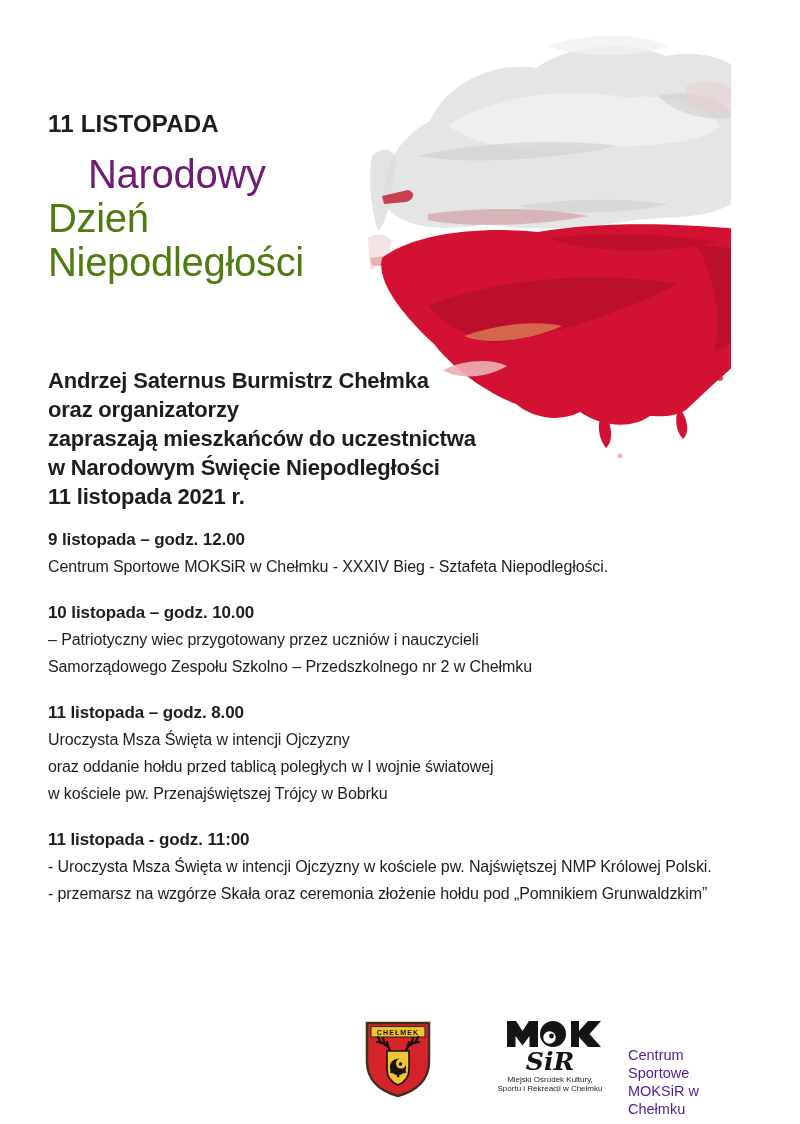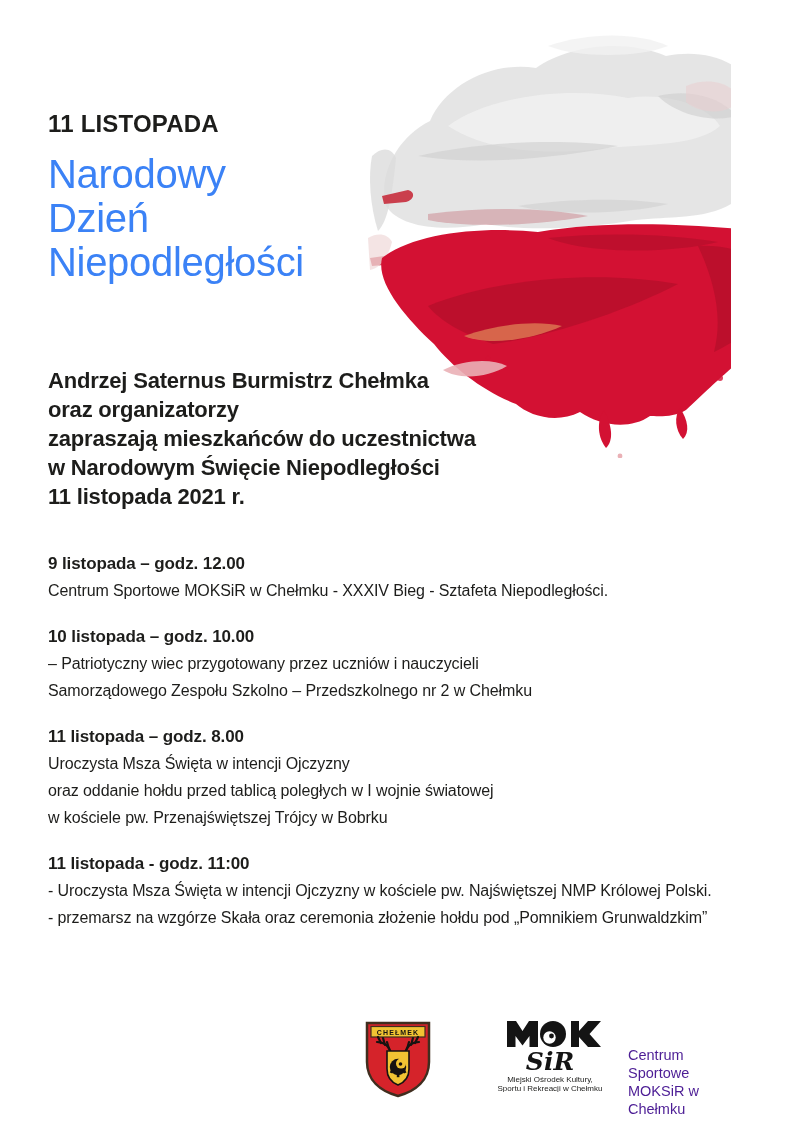--- a/index.html
+++ b/index.html
@@ -17,7 +17,7 @@
   .title{position:absolute;left:48px;top:110px;}
   .t1{font-size:24px;font-weight:bold;letter-spacing:.2px;margin-bottom:14px;color:#1d1d1b;}
   .t-big{font-size:40px;line-height:44px;font-weight:normal;color:#3b82f6;letter-spacing:-.3px;}
-  .t-red{color:#3b82f6;}
+  .t-red{color:#701a75;margin-left:40px;}
 
   
   .intro{position:absolute;left:48px;top:366px;font-size:22px;font-weight:bold;line-height:29px;letter-spacing:-.2px;}

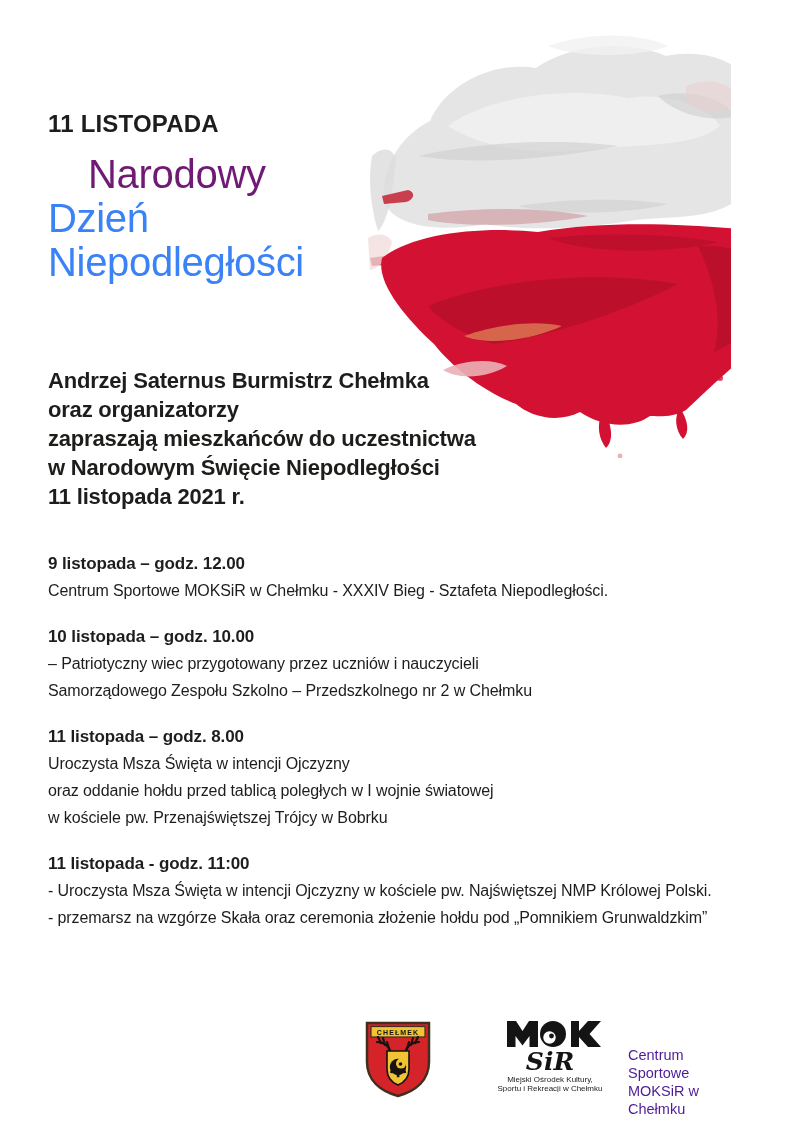--- a/index.html
+++ b/index.html
@@ -16,7 +16,7 @@
   
   .title{position:absolute;left:48px;top:110px;}
   .t1{font-size:24px;font-weight:bold;letter-spacing:.2px;margin-bottom:14px;color:#1d1d1b;}
-  .t-big{font-size:40px;line-height:44px;font-weight:normal;color:#3b82f6;letter-spacing:-.3px;}
+  .t-big{font-size:40px;line-height:44px;font-weight:normal;color:#4d7c0f;letter-spacing:-.3px;}
   .t-red{color:#701a75;margin-left:40px;}
 
   

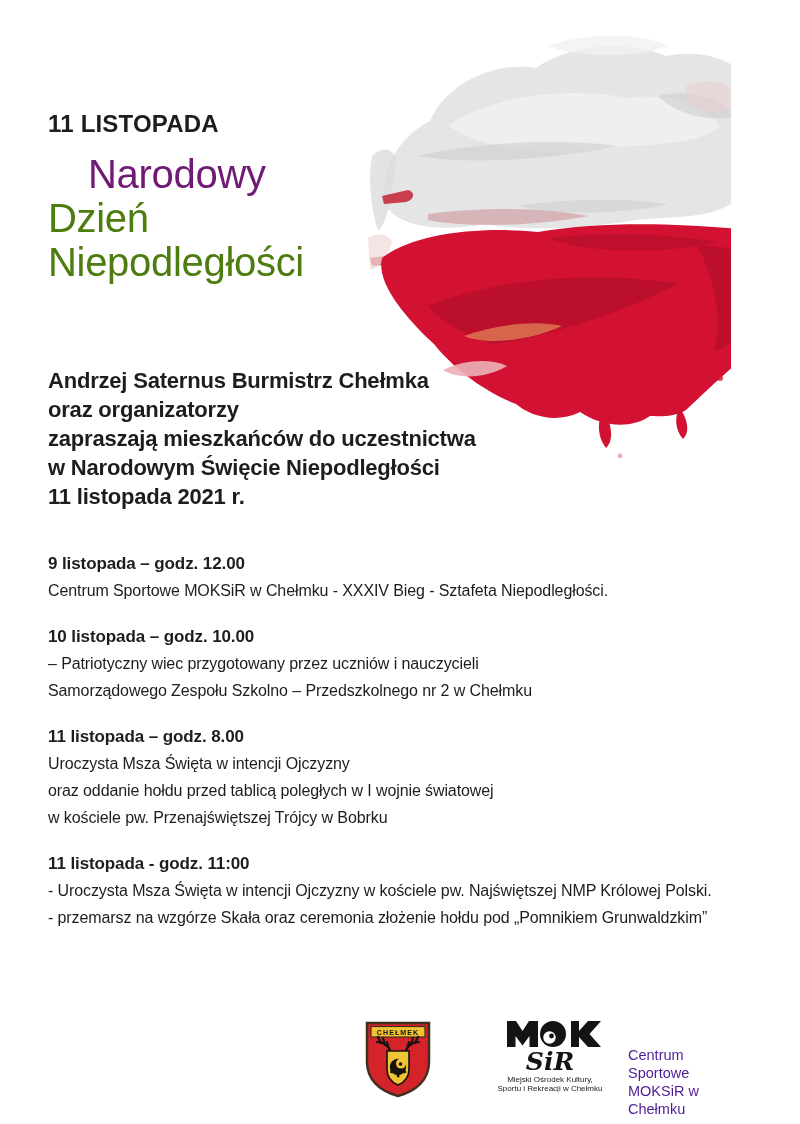--- a/index.html
+++ b/index.html
@@ -23,7 +23,7 @@
   .intro{position:absolute;left:48px;top:366px;font-size:22px;font-weight:bold;line-height:29px;letter-spacing:-.2px;}
 
   
-  .events{position:absolute;left:48px;top:550px;font-size:16px;line-height:27px;letter-spacing:-.1px;}
+  .events{position:absolute;left:48px;top:526px;font-size:16px;line-height:27px;letter-spacing:-.1px;}
   .event{margin-bottom:19px;}
   .ev-h{font-weight:bold;font-size:17px;}
 

